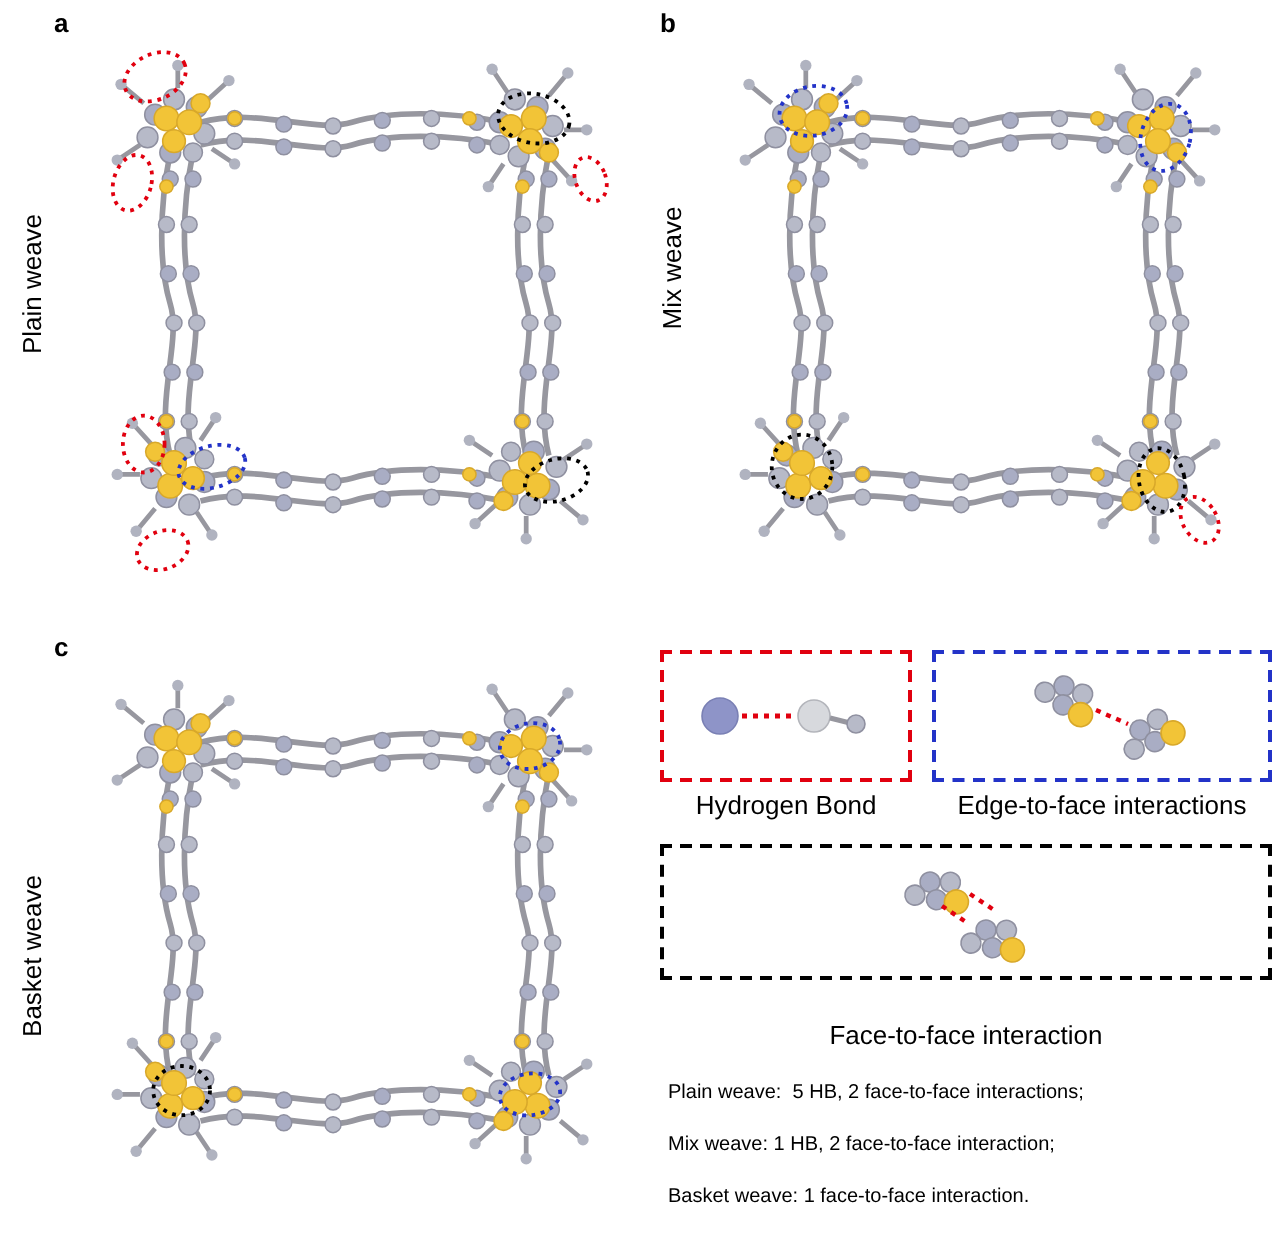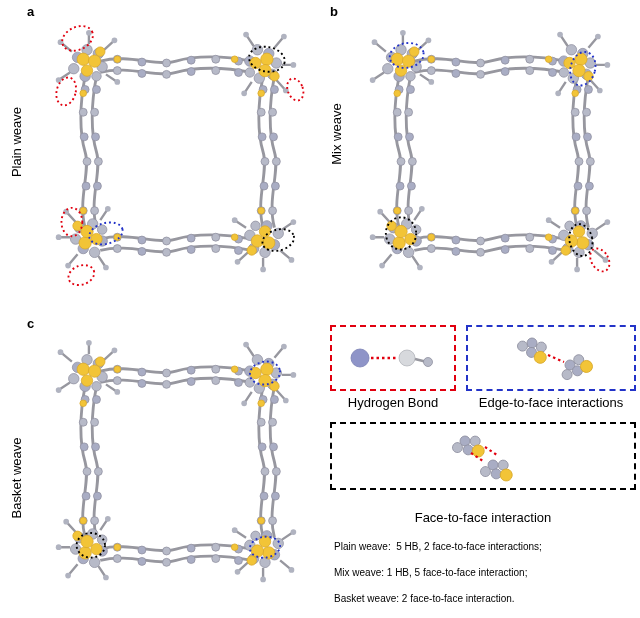--- a/index.html
+++ b/index.html
@@ -193,7 +193,7 @@
     <div class="lcap cap-ff">Face-to-face interaction</div>
     <div class="fig-lines">
       <div class="fig-line">Plain weave:  5 HB, 2 face-to-face interactions;</div>
-      <div class="fig-line">Mix weave: 1 HB, 5 face-to-face interaction;</div>
+      <div class="fig-line">Mix weave: 1 HB, 2 face-to-face interaction;</div>
       <div class="fig-line">Basket weave: 2 face-to-face interaction.</div>
     </div>
   </div>

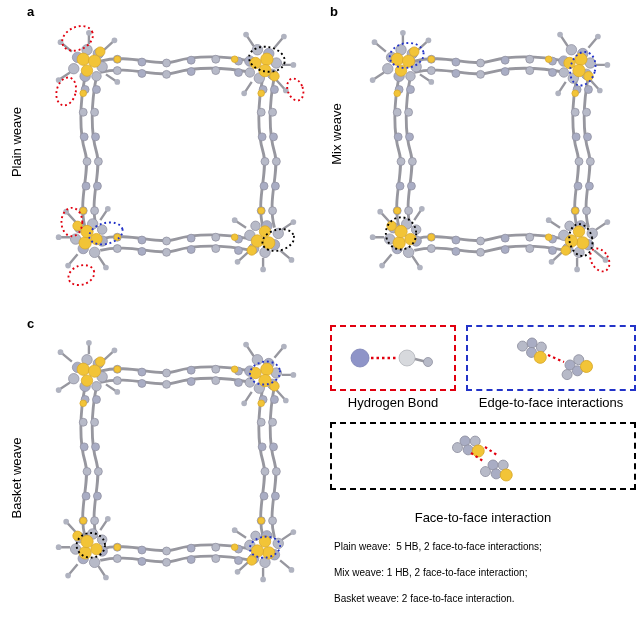--- a/index.html
+++ b/index.html
@@ -194,7 +194,7 @@
     <div class="fig-lines">
       <div class="fig-line">Plain weave:  5 HB, 2 face-to-face interactions;</div>
       <div class="fig-line">Mix weave: 1 HB, 2 face-to-face interaction;</div>
-      <div class="fig-line">Basket weave: 2 face-to-face interaction.</div>
+      <div class="fig-line">Basket weave: 1 face-to-face interaction.</div>
     </div>
   </div>
 

